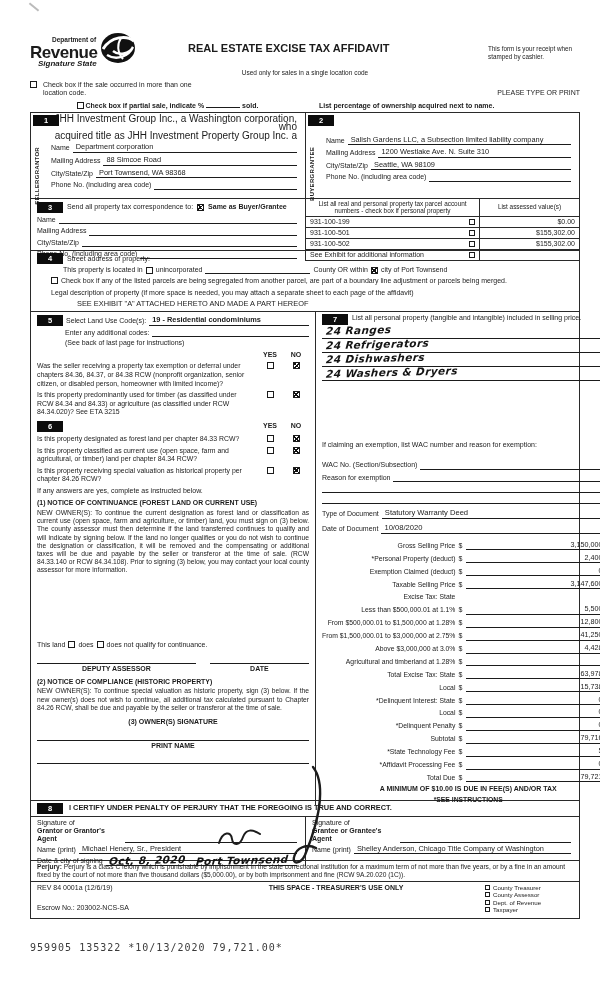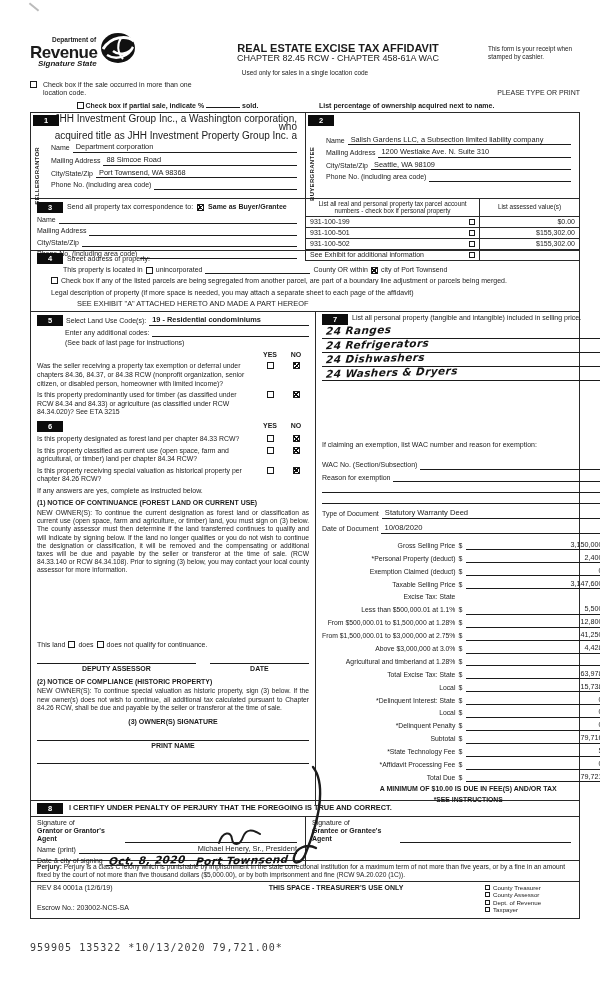--- a/index.html
+++ b/index.html
@@ -17,7 +17,7 @@
   .lt-big { font-size:17px; font-weight:bold; letter-spacing:-0.5px; line-height:15px; }
   .lt-sub { font-size:8px; font-style:italic; font-weight:bold; padding-left:8px; }
   .swoosh { margin-left:2px; margin-top:-4px; }
-  .titles { flex:1; text-align:center; padding-top:8px; }
+  .titles { flex:1; text-align:left; padding-top:8px; }
   .t1 { font-size:11px; font-weight:bold; }
   .t2 { font-size:9px; margin-top:1px; }
   .receipt { width:92px; font-size:6.3px; line-height:7.5px; padding-top:9px; }

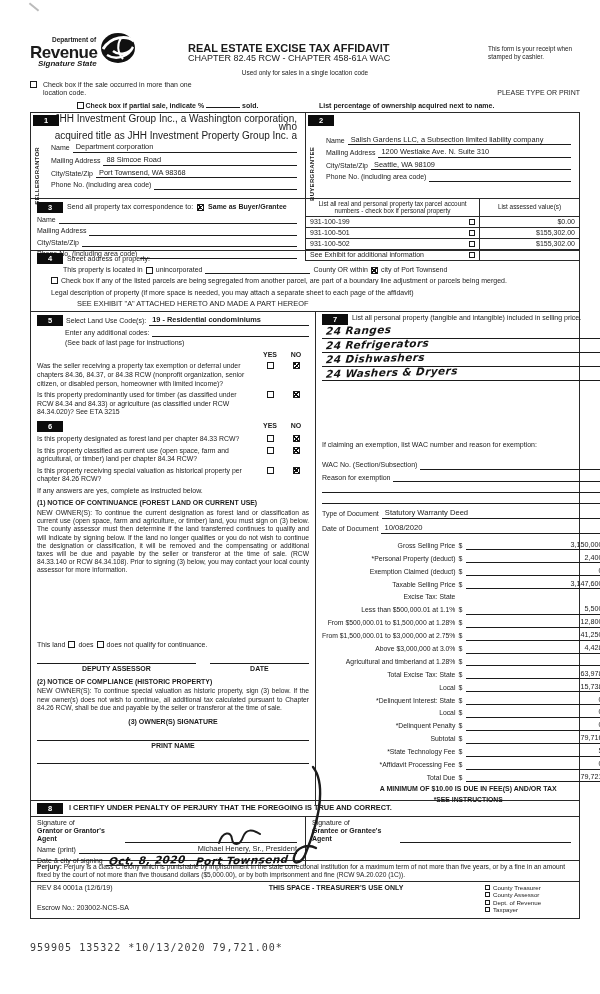--- a/index.html
+++ b/index.html
@@ -154,7 +154,6 @@
     </div>
     <div class="titles">
       <div class="t1">REAL ESTATE EXCISE TAX AFFIDAVIT</div>
-      <div class="t2">CHAPTER 82.45 RCW - CHAPTER 458-61A WAC</div>
     </div>
     <div class="receipt">This form is your receipt when stamped by cashier.</div>
   </div>

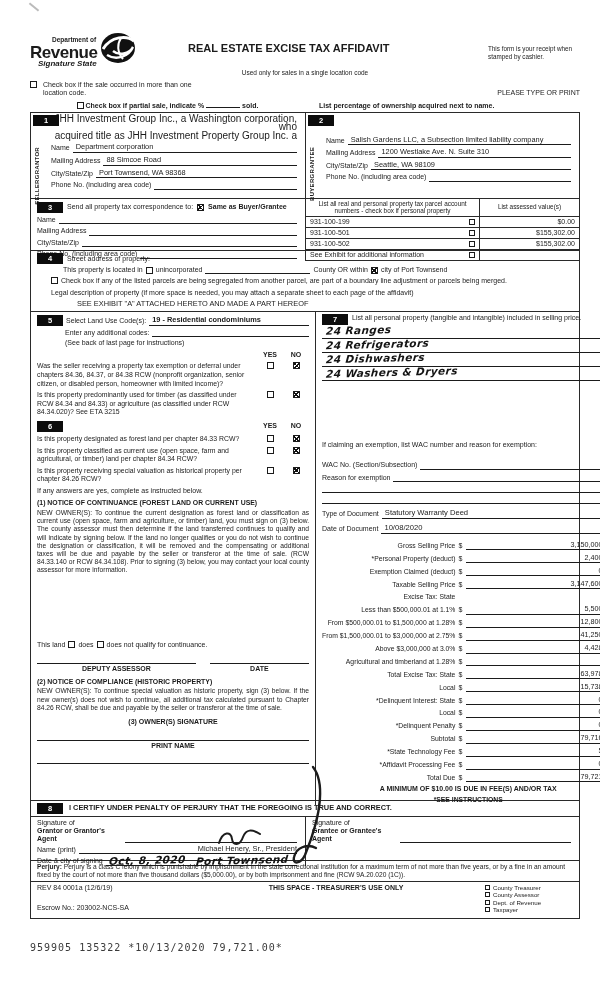--- a/index.html
+++ b/index.html
@@ -117,7 +117,7 @@
   .sig-row { display:flex; align-items:flex-end; }
   .sig-label { width:88px; line-height:8px; }
   .sig-ul { flex:1; border-bottom:1px solid #1b1b1b; height:14px; }
-  .r8 .field { margin-top:2px;text-align:right; }
+  .r8 .field { margin-top:2px; }
   
   .rperj { padding:2px 6px; border-bottom:1px solid #2a2a2a; font-size:6.6px; line-height:8px; }
   .rfoot { display:flex; padding:2px 6px 4px 6px; height:36px; }

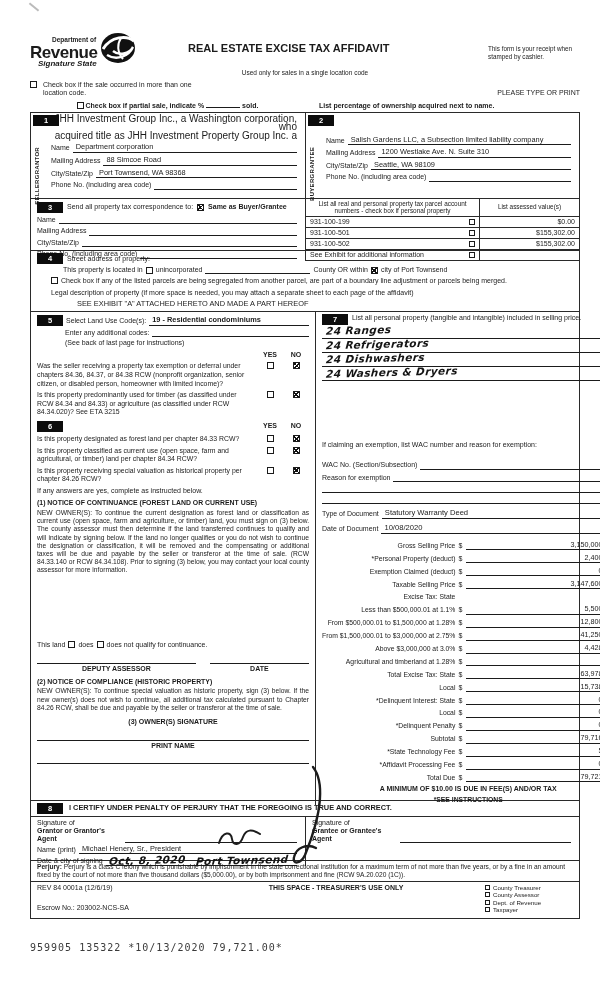--- a/index.html
+++ b/index.html
@@ -526,6 +526,10 @@
             <span class="sig-label"><span>Signature of</span><br><span class="b">Grantee or Grantee's Agent</span></span>
             <span class="sig-ul"></span>
           </div>
+          <div class="field">
+              <span class="flabel">Name (print)</span>
+              <span class="fval">Shelley Anderson, Chicago Title Company of Washington</span>
+            </div>
         </div>
       </div>
     </div>

